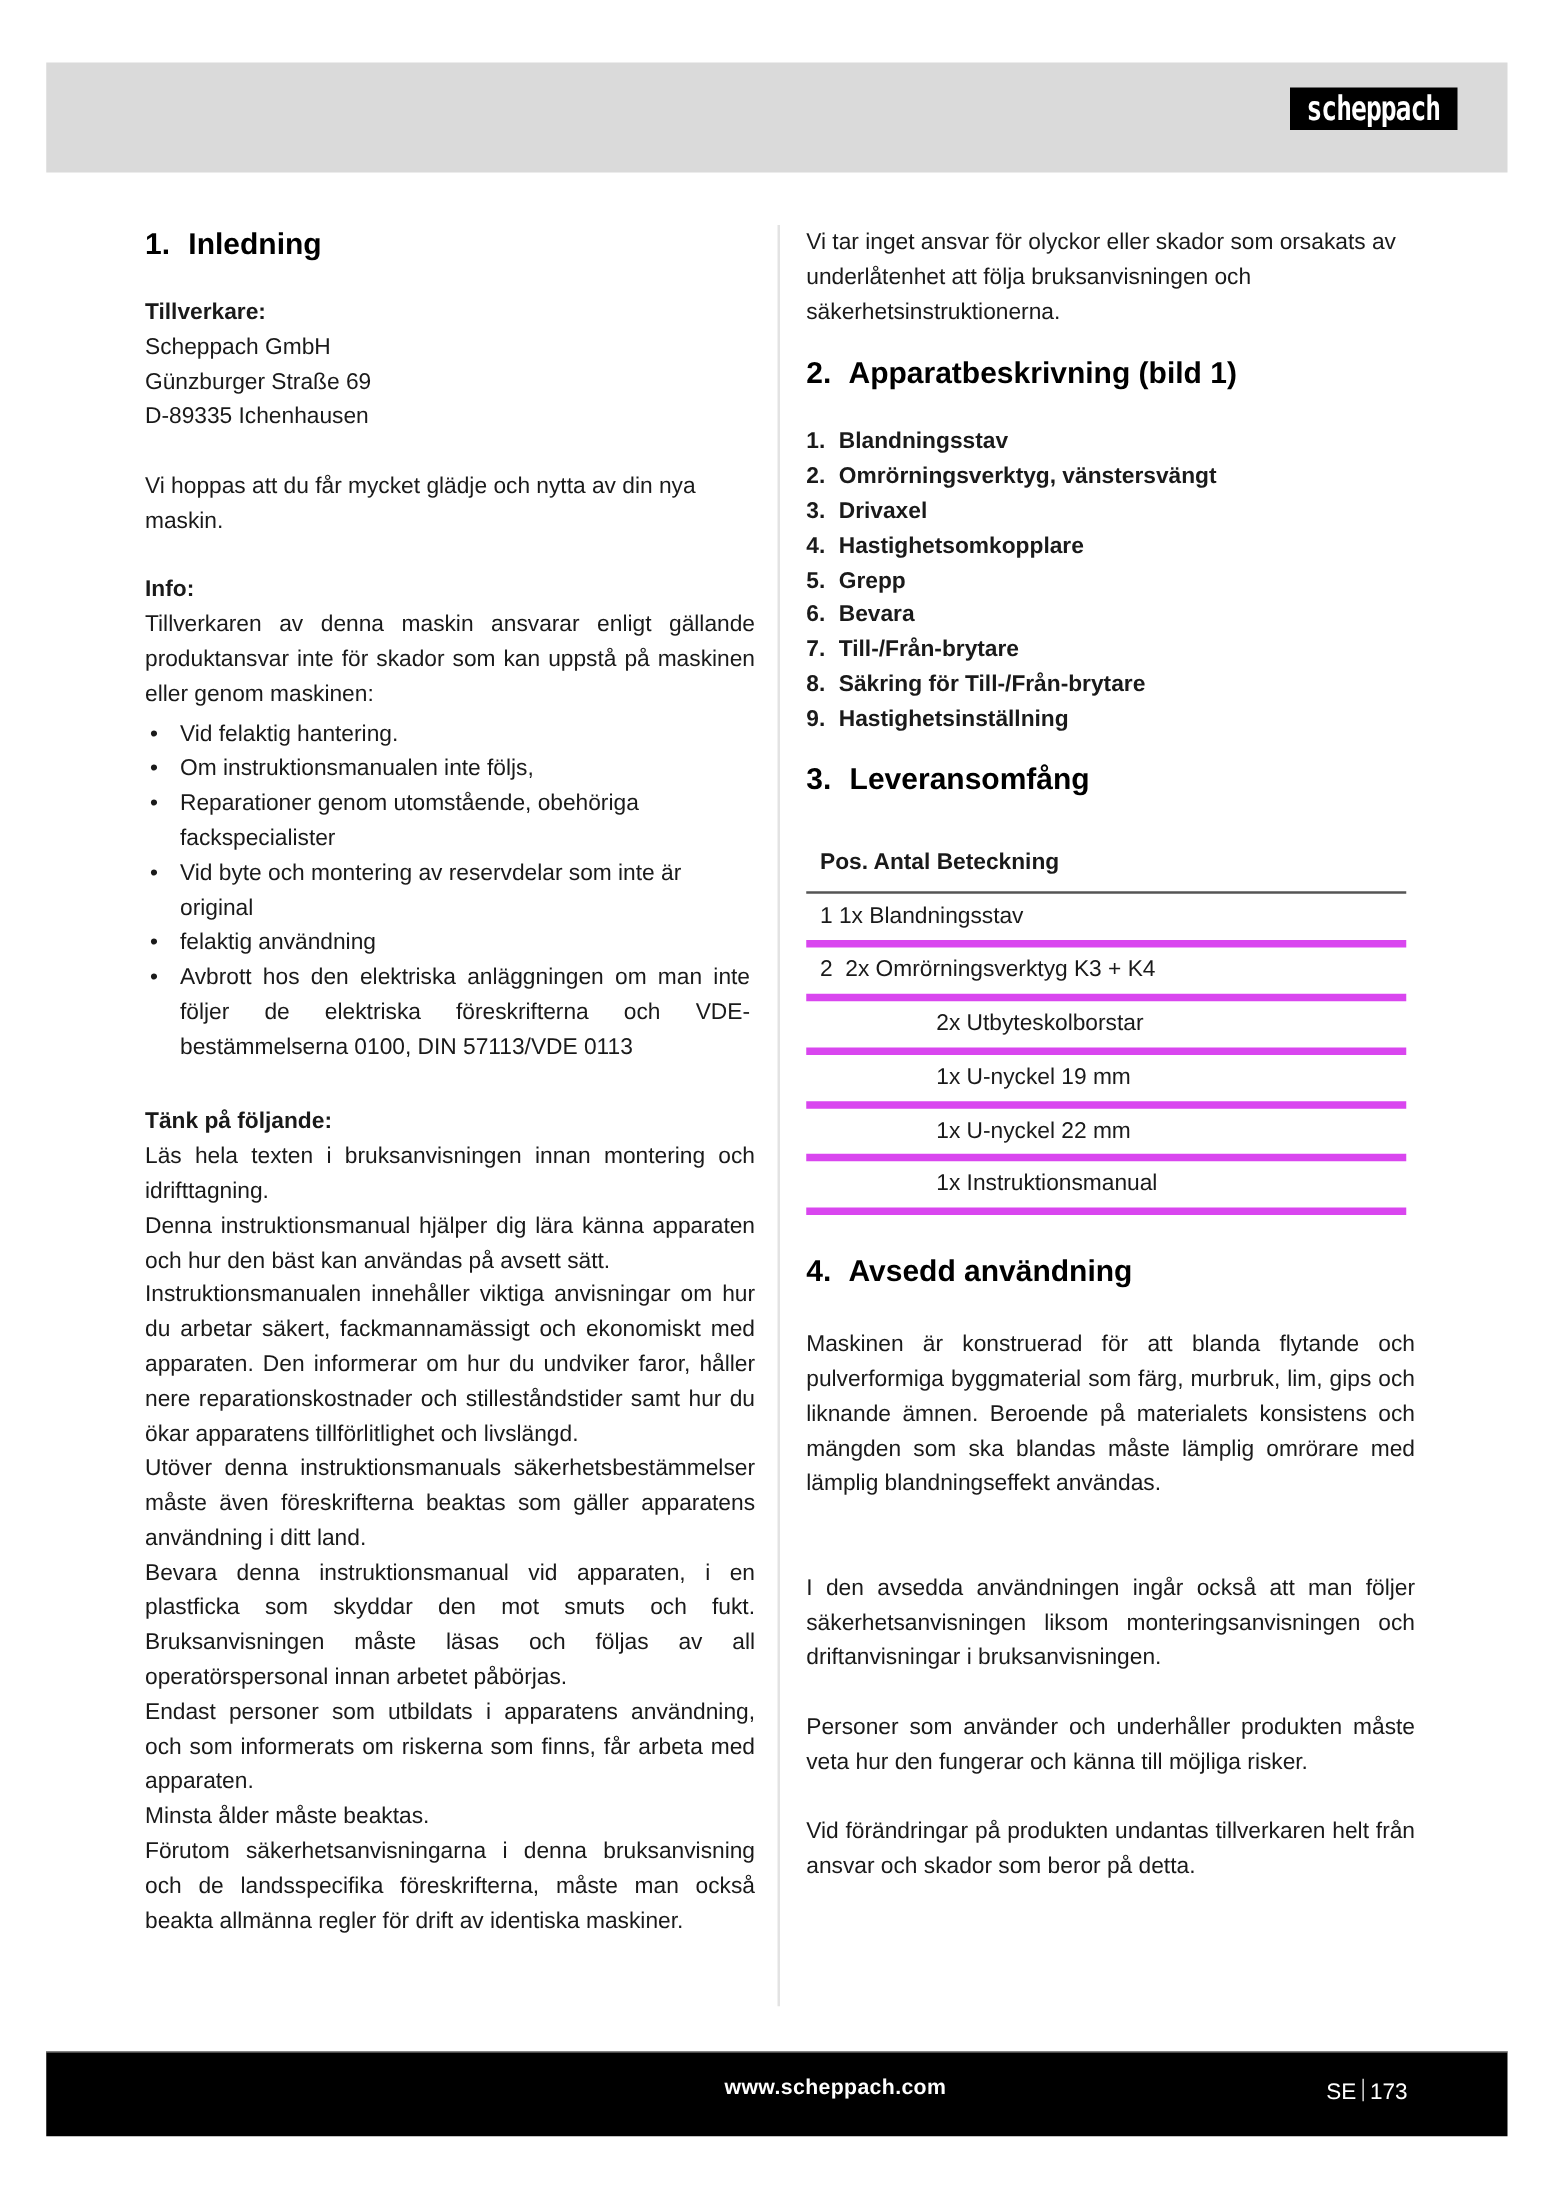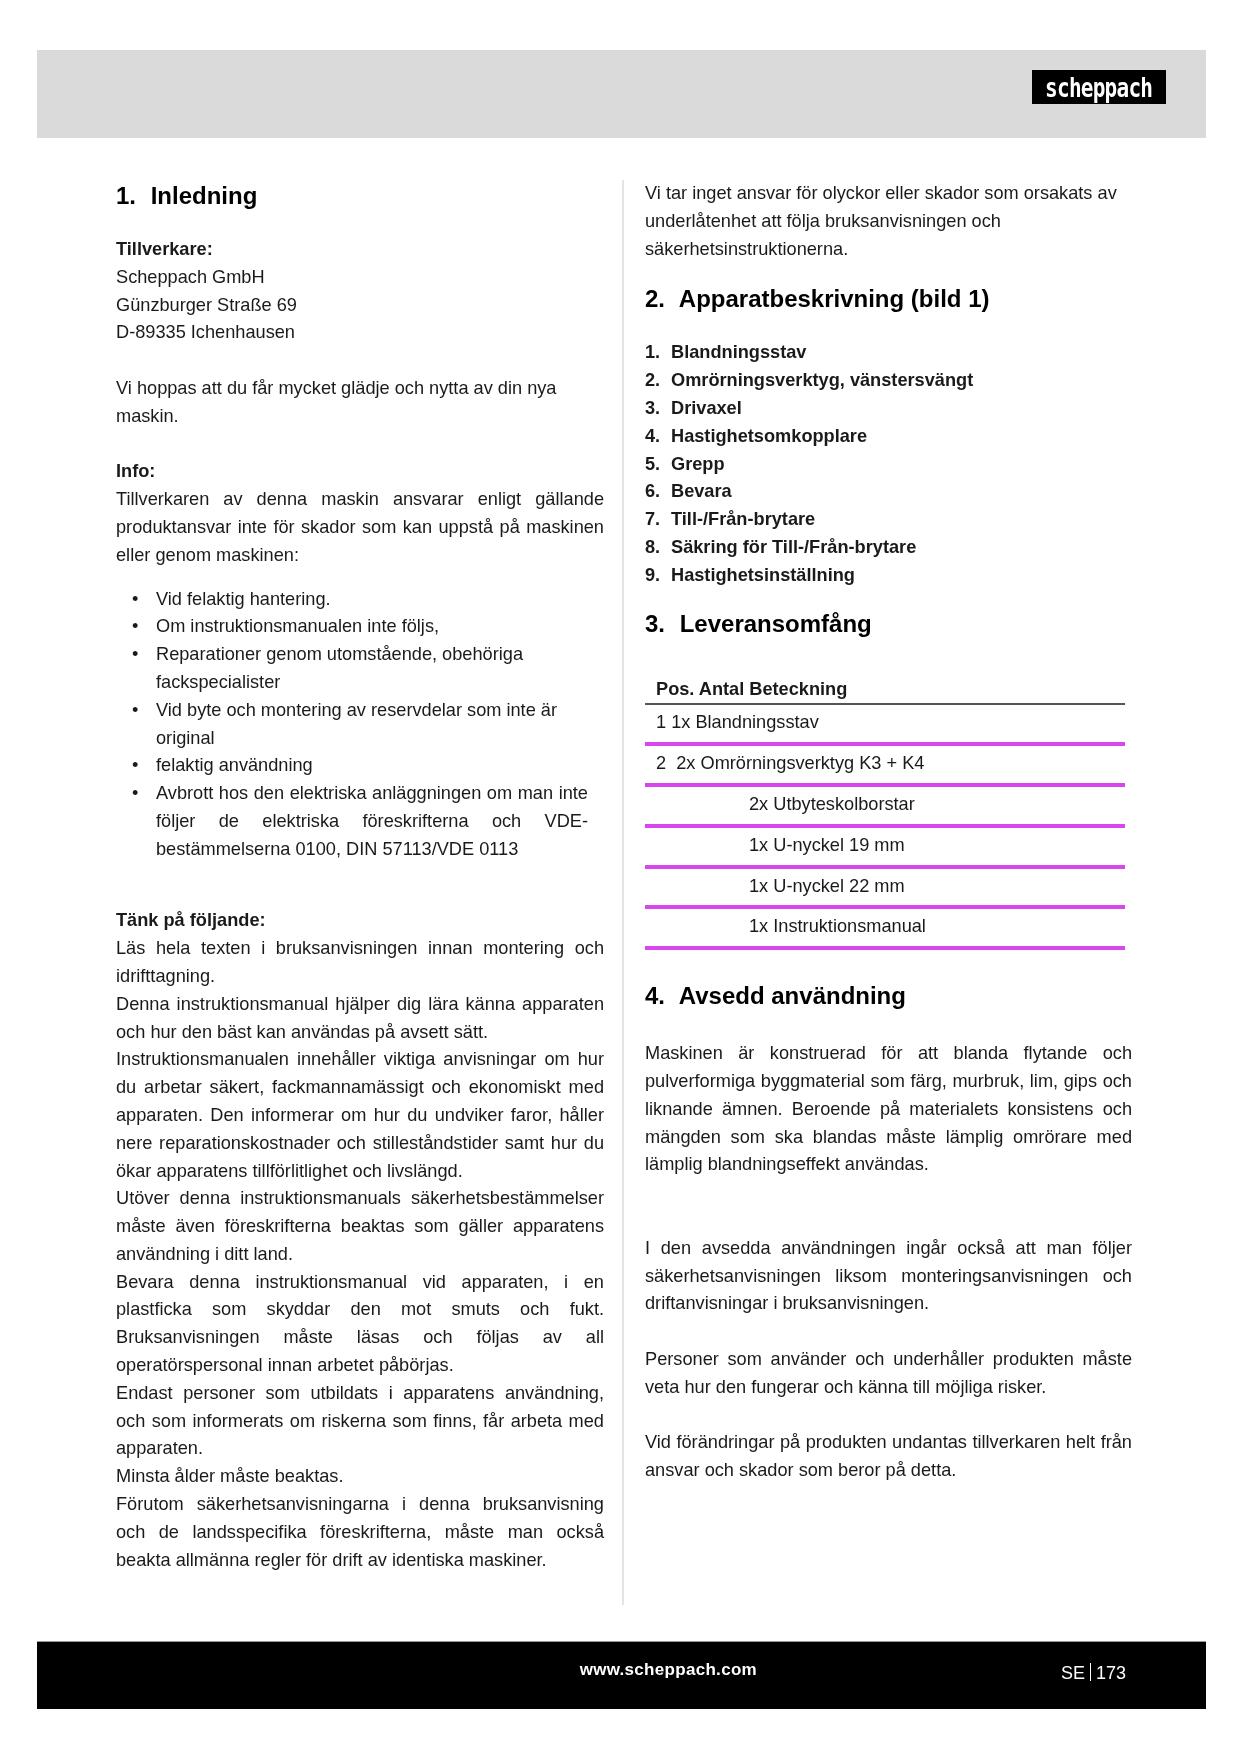--- a/index.html
+++ b/index.html
@@ -27,7 +27,7 @@
   .bold { font-weight: bold; }
   p { margin: 0; text-align: justify; }
   .gap { height: 27.8px; }
-  ul.bullets { list-style: none; margin: 16px; padding: 0; }
+  ul.bullets { list-style: none; margin: 4px; padding: 0; }
   ul.bullets li { position: relative; padding-left: 24px; }
   ul.bullets li::before { content: "•"; position: absolute; left: 0; top: 0; }
   ol.parts { list-style: none; margin: 0; padding: 0; font-weight: bold; }

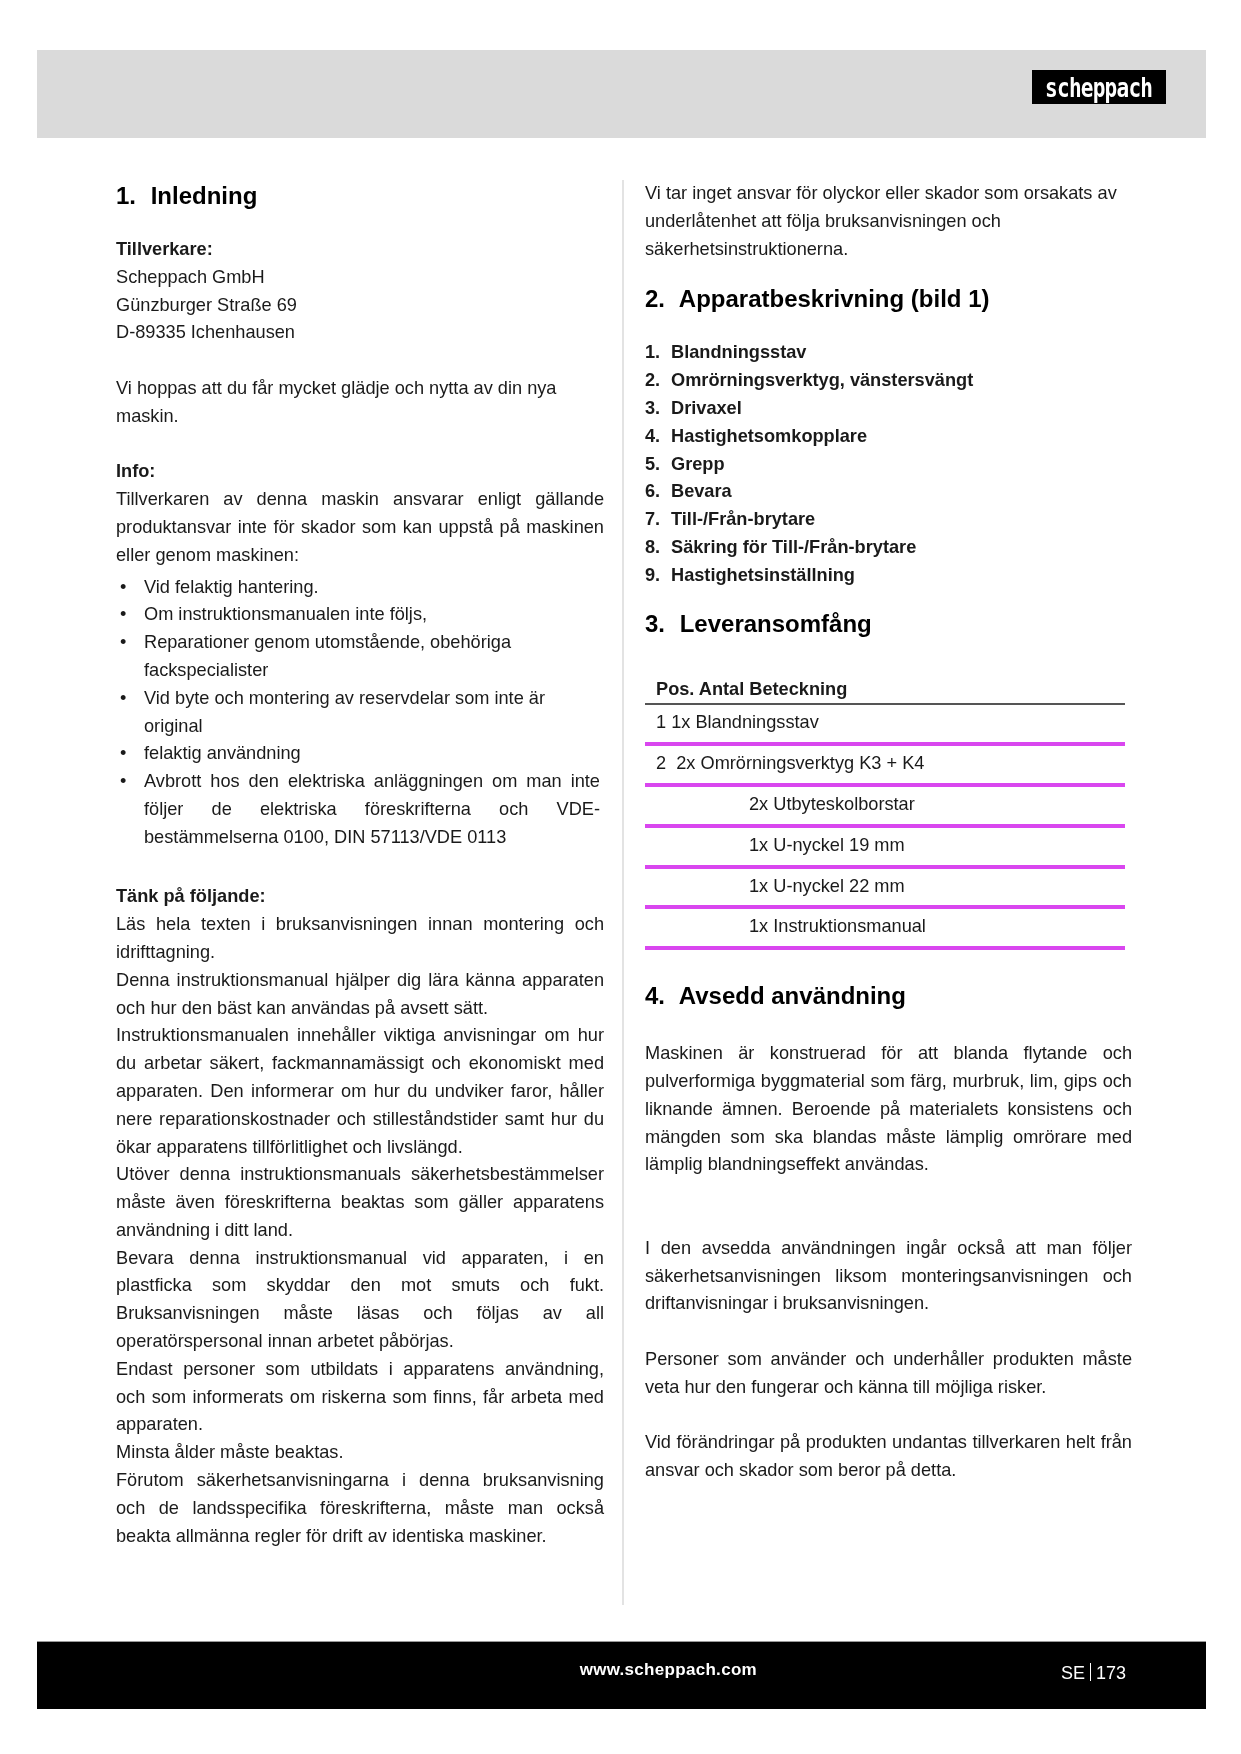--- a/index.html
+++ b/index.html
@@ -33,7 +33,7 @@
   ol.parts { list-style: none; margin: 0; padding: 0; font-weight: bold; }
   ol.parts li .n { display: inline-block; width: 26px; }
   table.scope { border-collapse: collapse; width: 480px; font-size: 18.2px; margin-top: 10px; }
-  table.scope th { text-align: left; font-weight: bold; padding: 4px 0 0 11px; border-bottom: 2px solid #555; }
+  table.scope th { text-align: left; font-weight: bold; padding: 4px 0 10px 11px; border-bottom: 2px solid #555; }
   table.scope td { padding: 4px 0 5px 11px; border-bottom: 4px solid #d946ef; height: 26px; }
   table.scope td.indent { padding-left: 104px; }
   .footer {

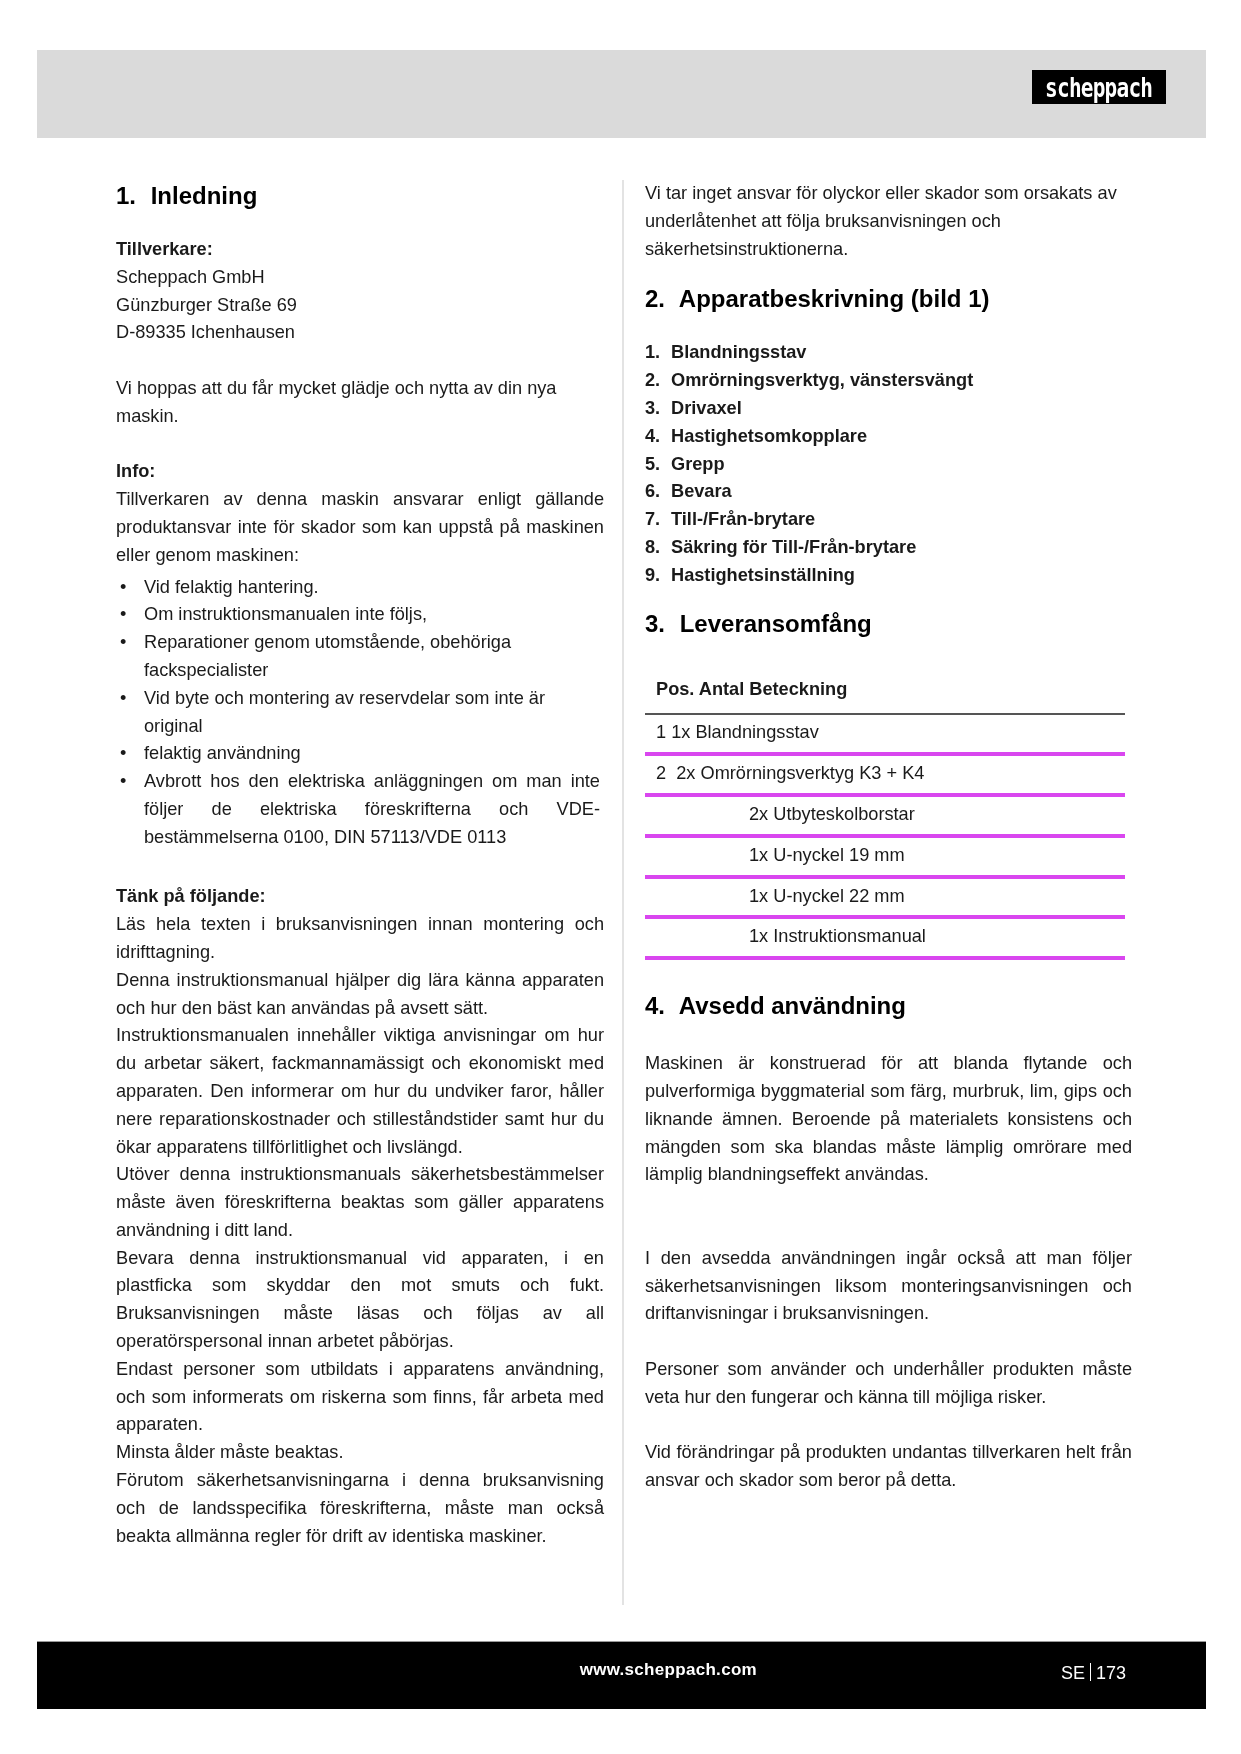--- a/index.html
+++ b/index.html
@@ -34,7 +34,7 @@
   ol.parts li .n { display: inline-block; width: 26px; }
   table.scope { border-collapse: collapse; width: 480px; font-size: 18.2px; margin-top: 10px; }
   table.scope th { text-align: left; font-weight: bold; padding: 4px 0 10px 11px; border-bottom: 2px solid #555; }
-  table.scope td { padding: 4px 0 5px 11px; border-bottom: 4px solid #d946ef; height: 26px; }
+  table.scope td { padding: 4px 0 5px 11px; border-bottom: 6px solid #d946ef; height: 26px; }
   table.scope td.indent { padding-left: 104px; }
   .footer {
     position: absolute; left: 37px; top: 1641px; width: 1169px; height: 67px; background: #000;

